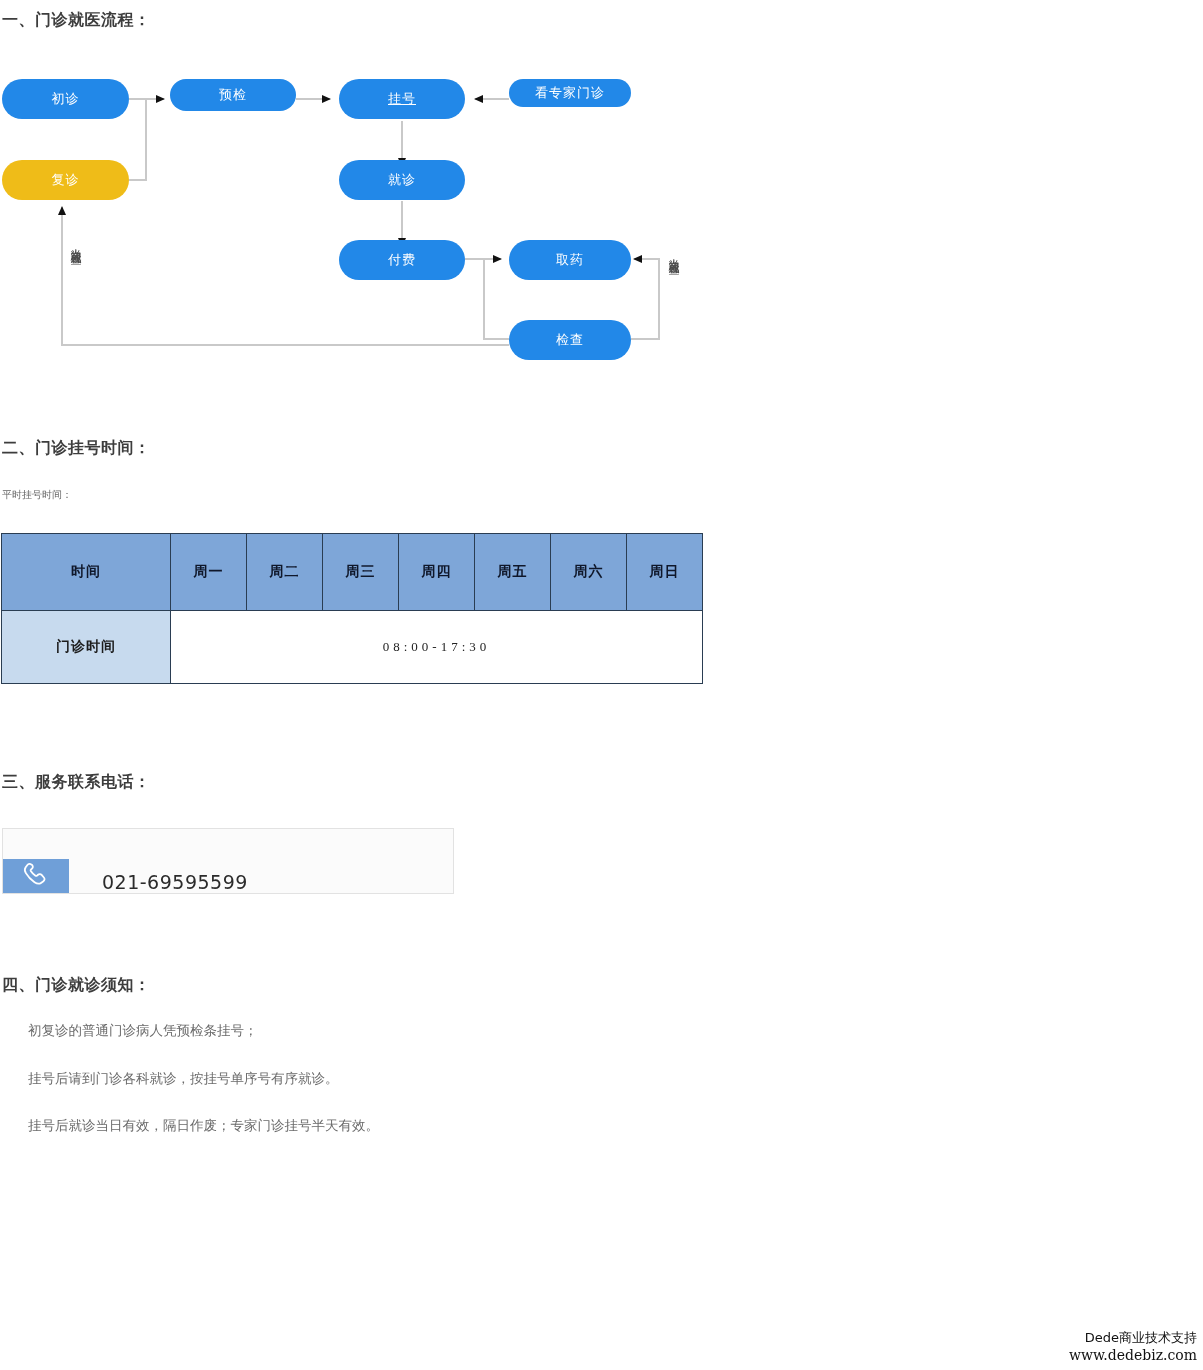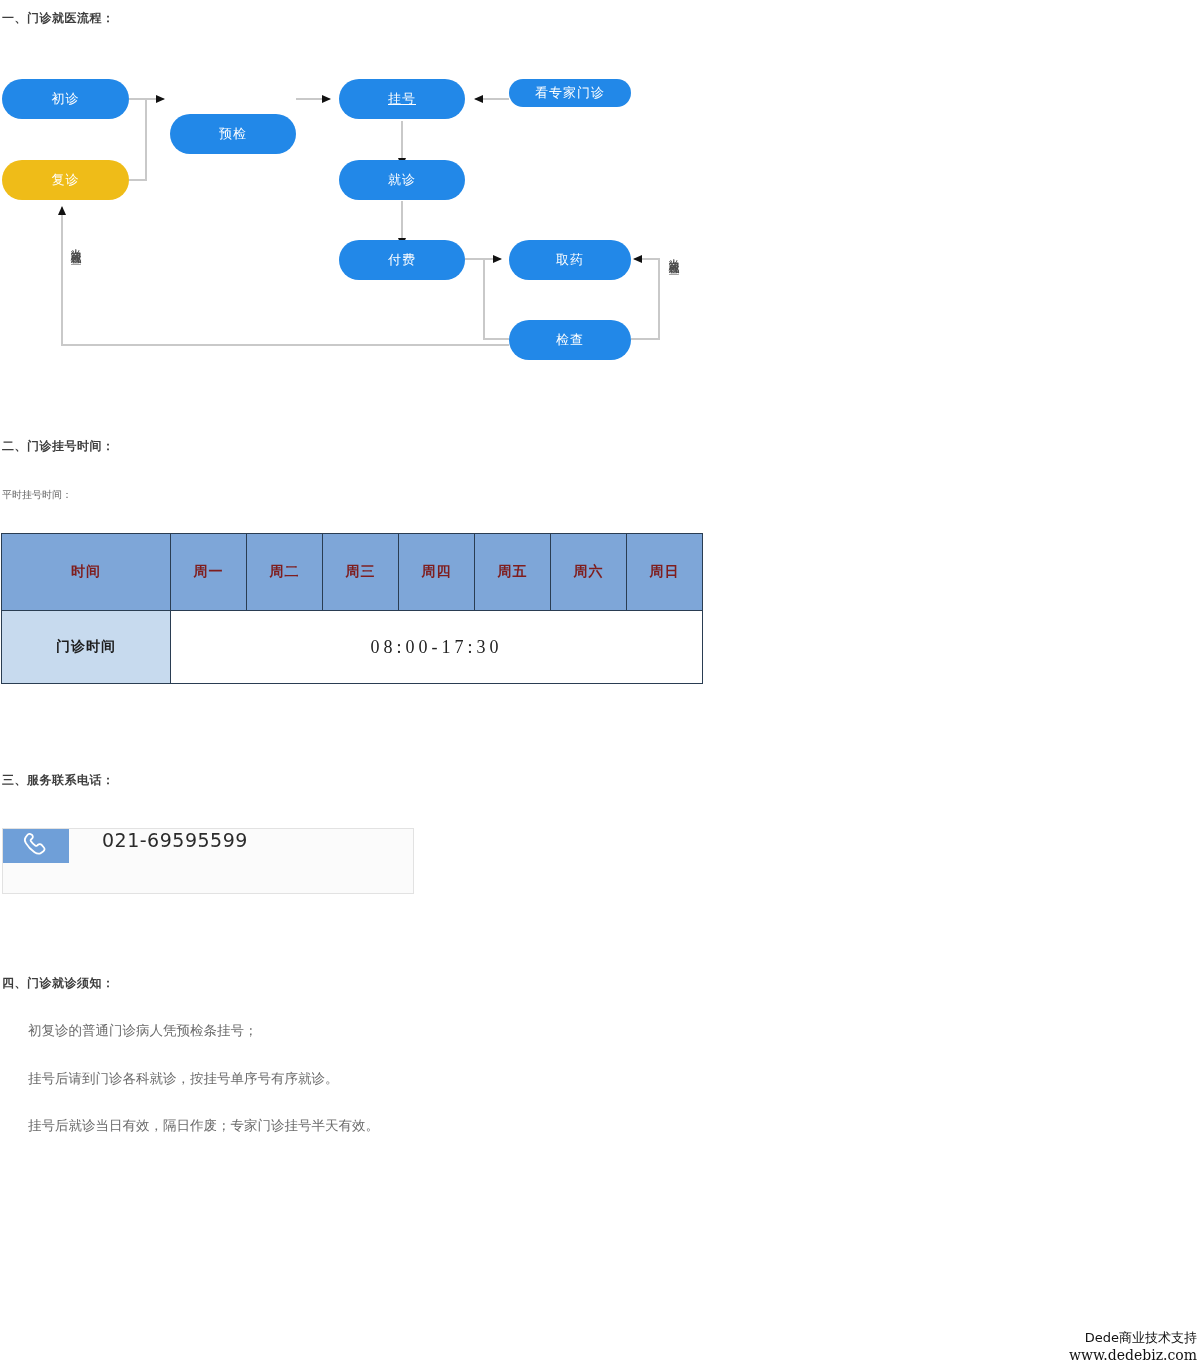--- a/index.html
+++ b/index.html
@@ -20,7 +20,7 @@
   
   .section-heading {
     position: absolute;
-    font-size: 12px;
+    font-size: 16px;
     font-weight: bold;
     color: #3d3d3d;
     letter-spacing: 0.5px;

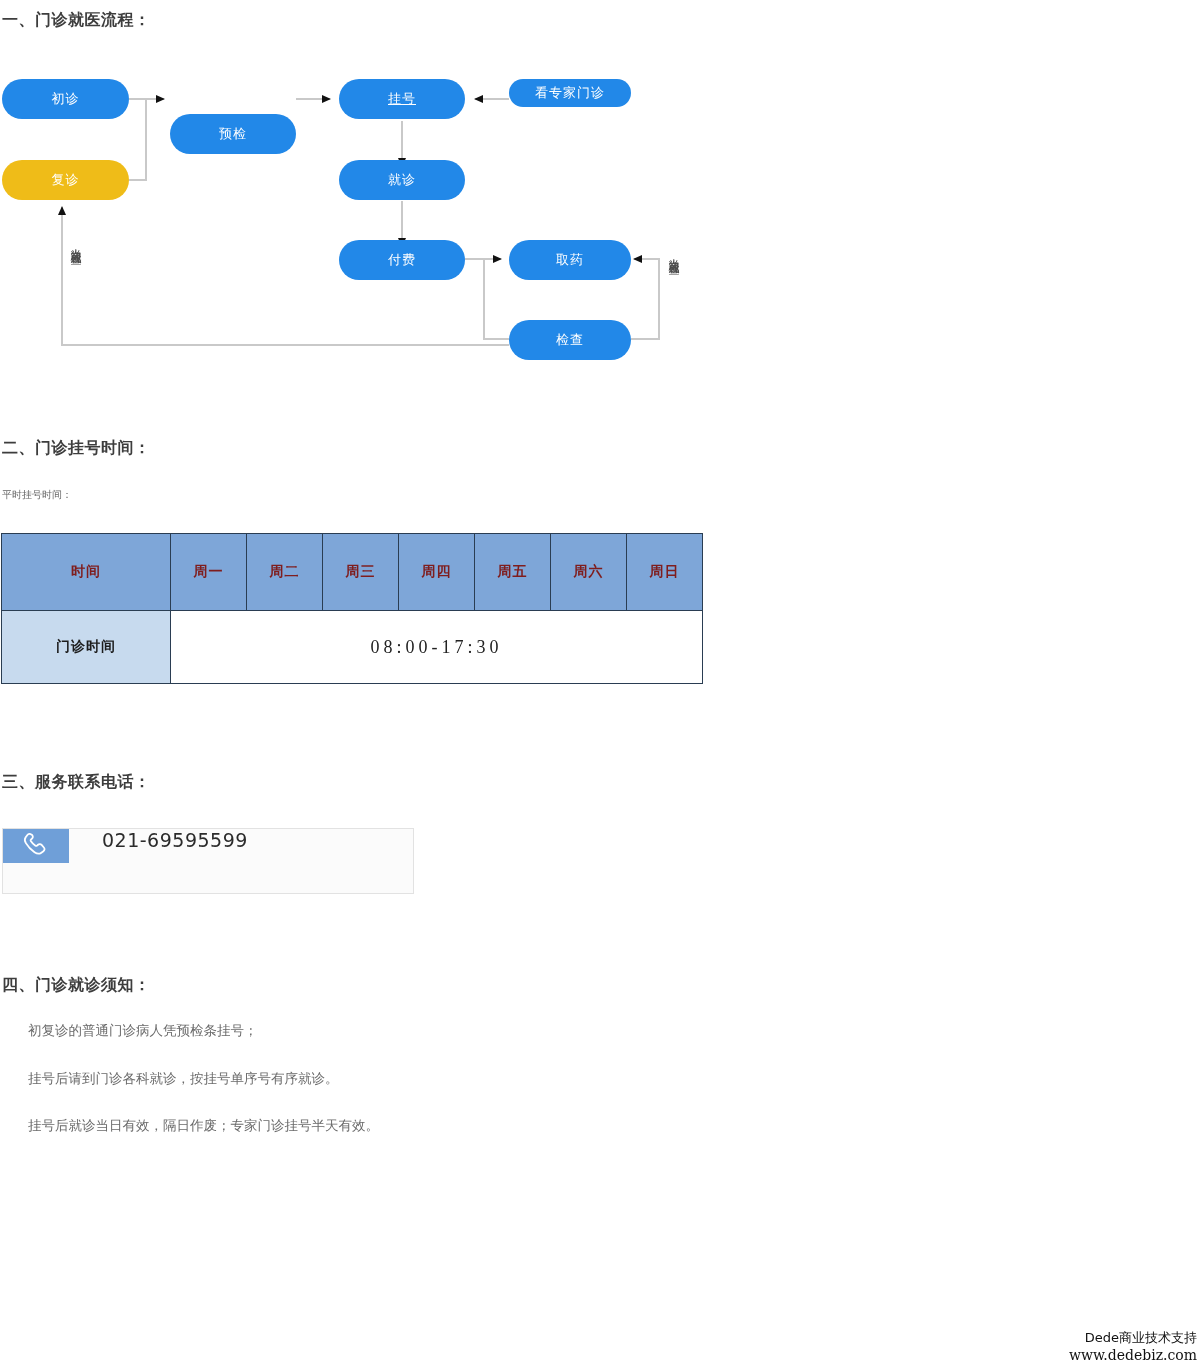--- a/index.html
+++ b/index.html
@@ -243,7 +243,7 @@
     <span>复诊</span>
   </div>
 
-  <div class="flow-node blue" style="left:170px; top:19px;  width:126px; height:40px;margin-top:35px;">
+  <div class="flow-node blue" style="left:170px; top:19px;  width:126px; height:32px;">
     <span>预检</span>
   </div>
 

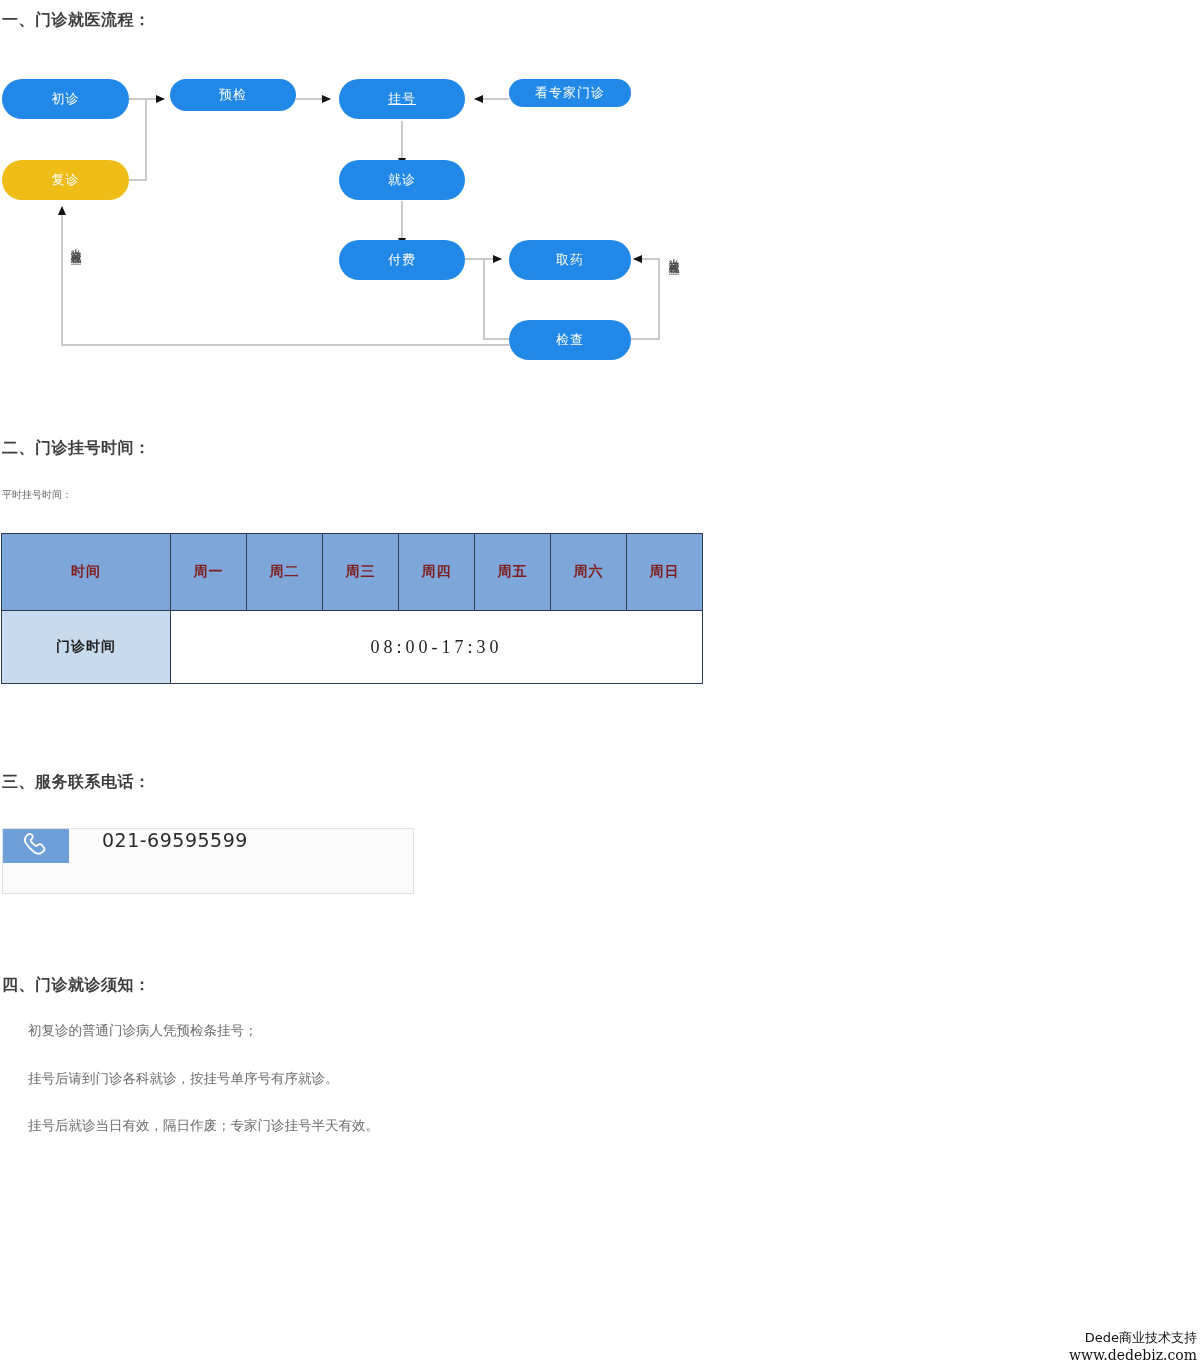--- a/index.html
+++ b/index.html
@@ -99,7 +99,7 @@
   }
   #schedule-table thead th {
     background: #7ea6d8;
-    color: #7f1d1d;
+    color: #0f172a;
     font-size: 14px;
     font-weight: bold;
     height: 76px;

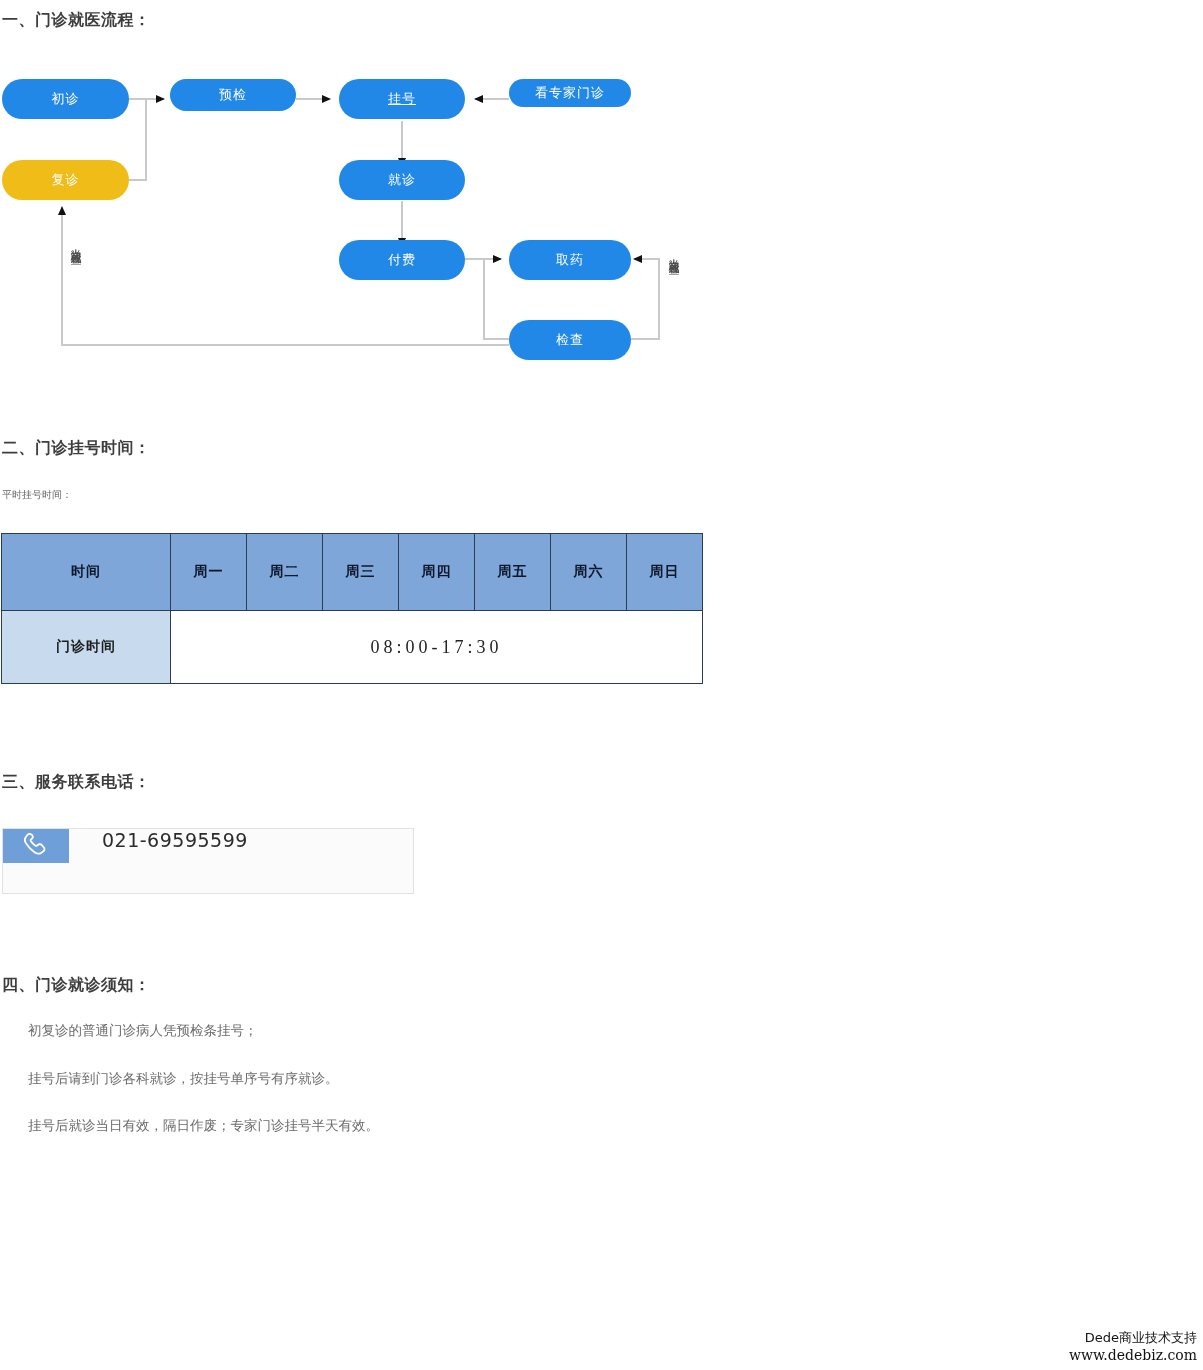--- a/index.html
+++ b/index.html
@@ -118,7 +118,7 @@
   .row-value-cell {
     background: #ffffff;
     color: #222222;
-    font-size: 18px;
+    font-size: 13px;
     letter-spacing: 4px;
     font-family: "Liberation Serif", "DejaVu Serif", serif;
   }

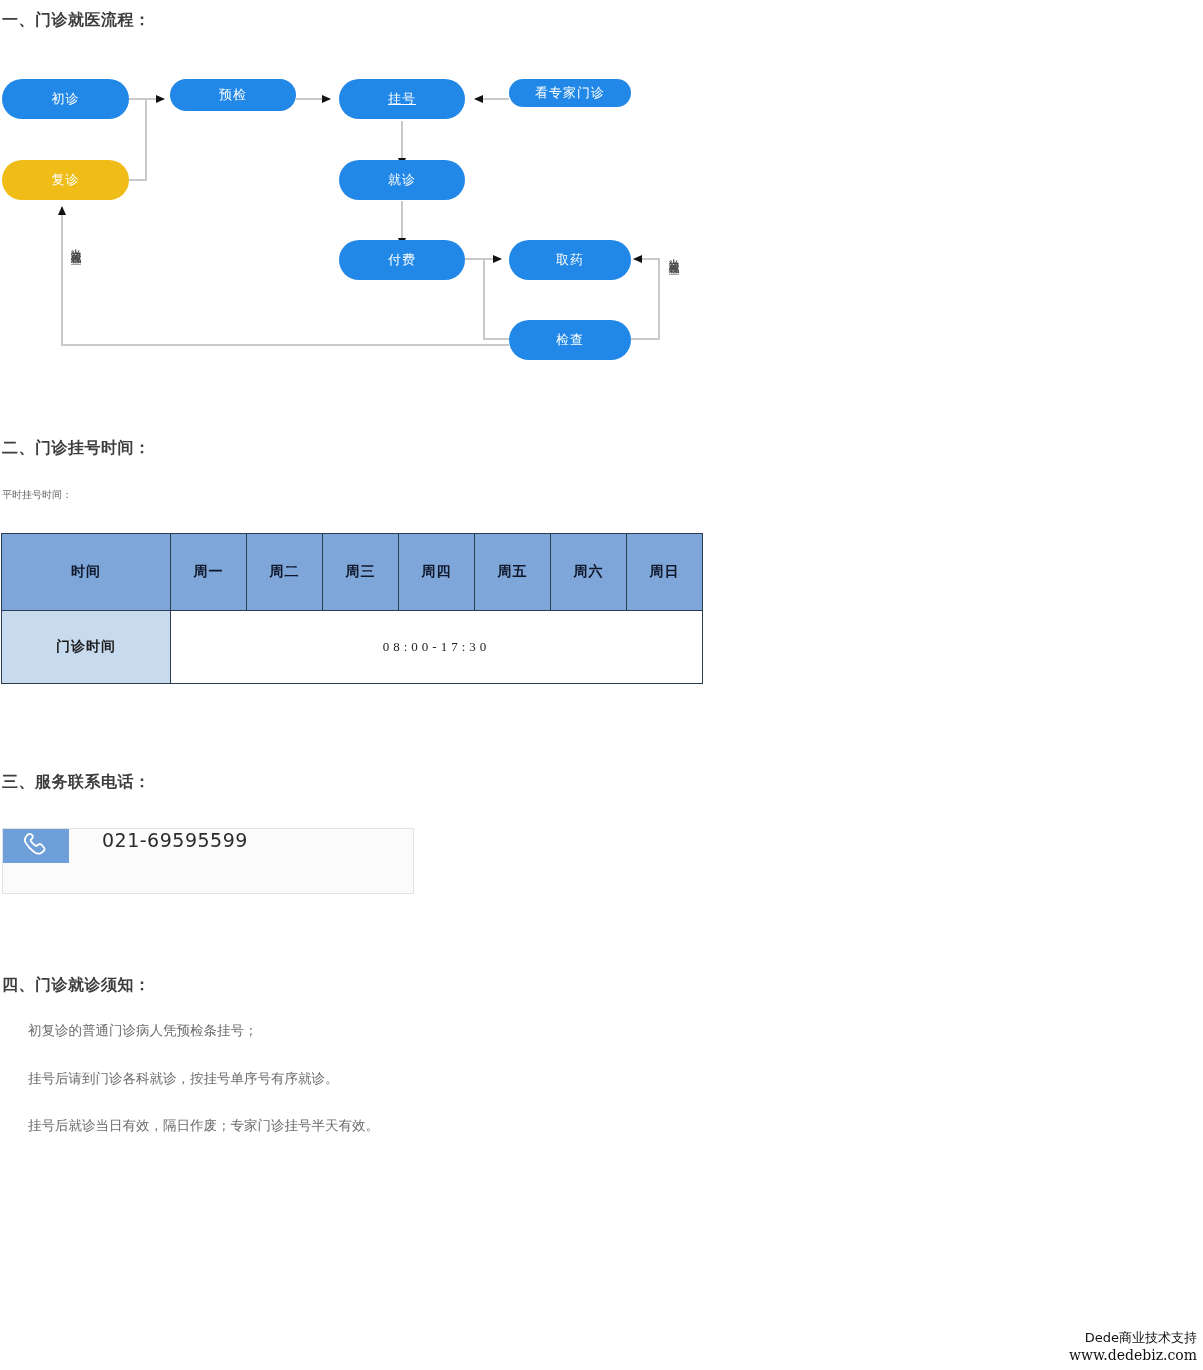--- a/index.html
+++ b/index.html
@@ -128,10 +128,10 @@
     position: absolute;
     left: 2px;
     top: 828px;
-    width: 412px;
+    width: 452px;
     height: 66px;
     display: flex;
-    align-items: flex-start;
+    align-items: flex-end;
     background: #fbfbfb;
     border: 1px solid #e2e2e2;
     box-sizing: border-box;

